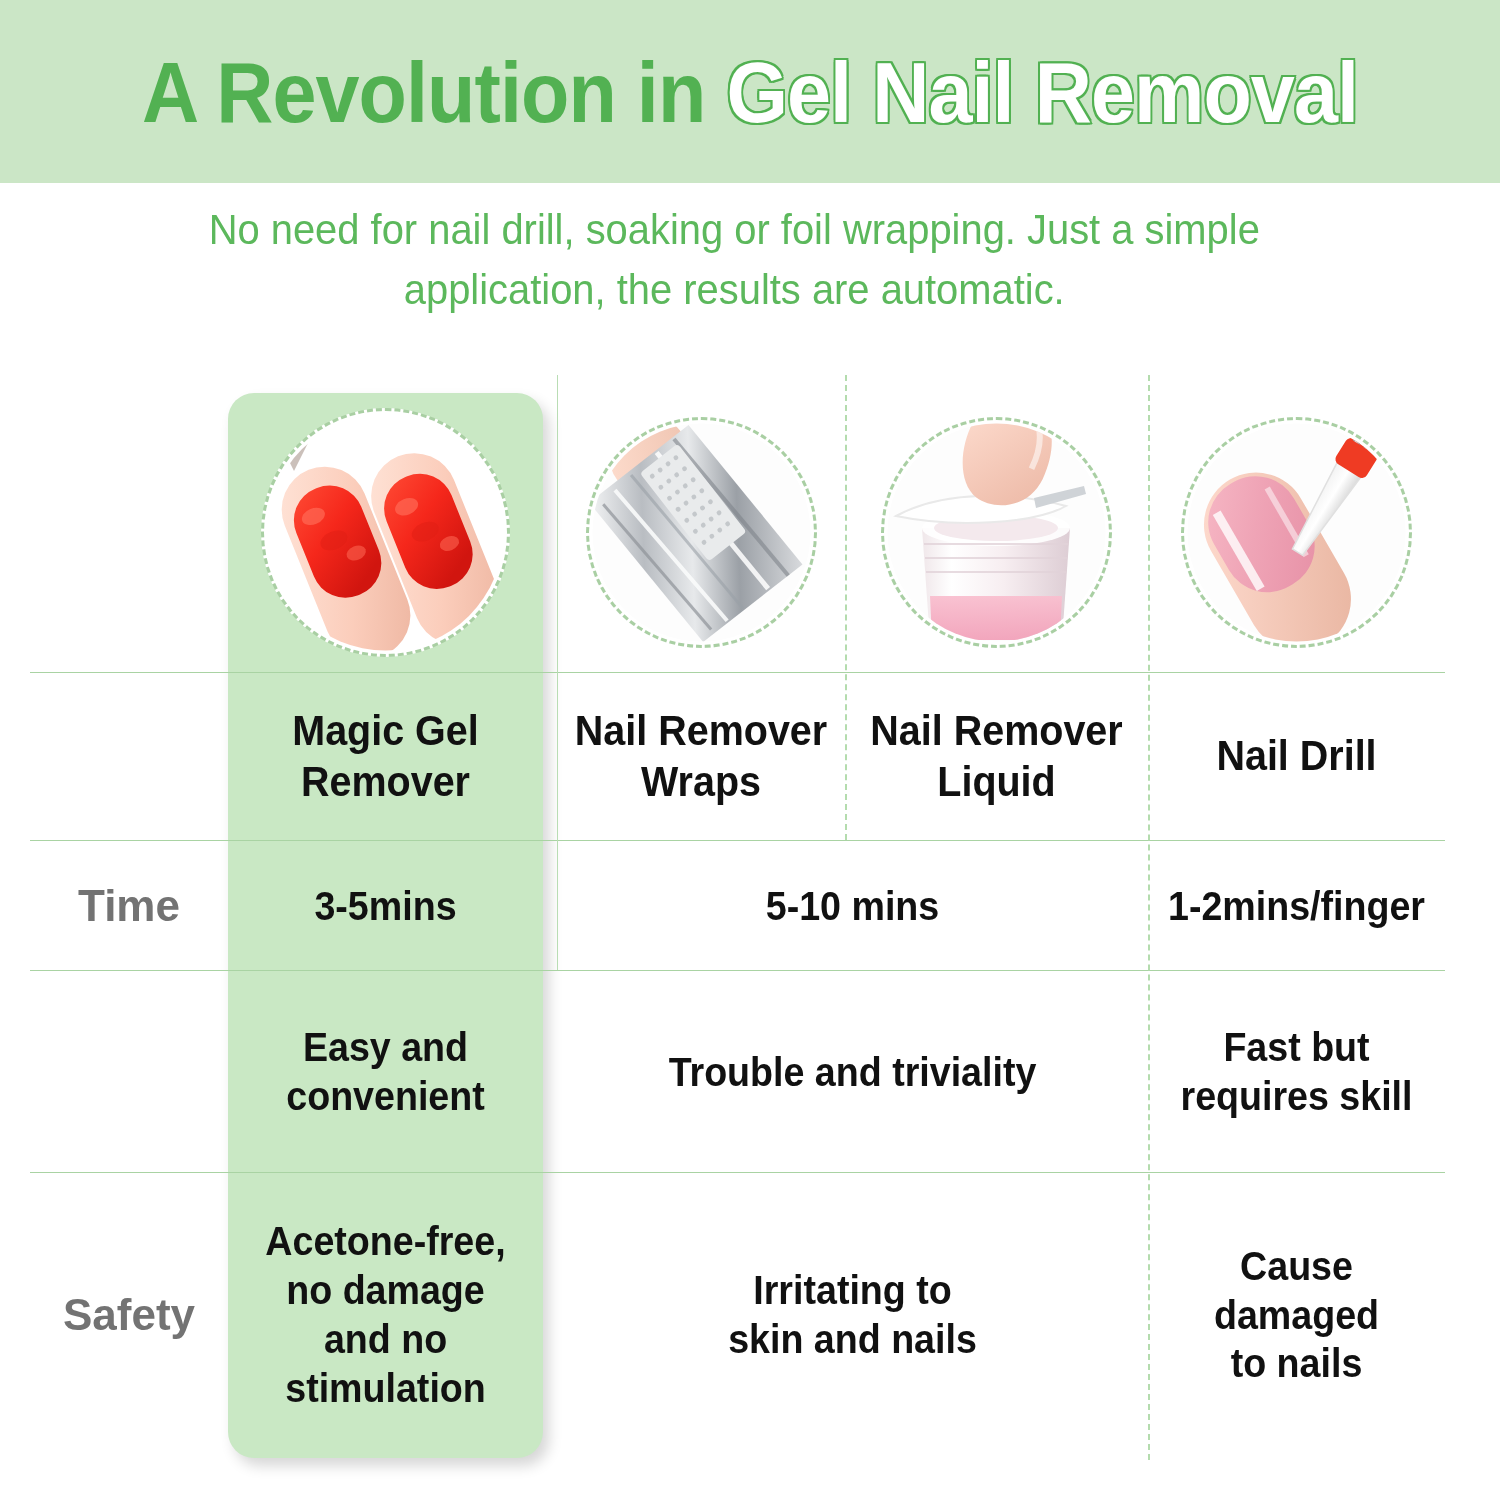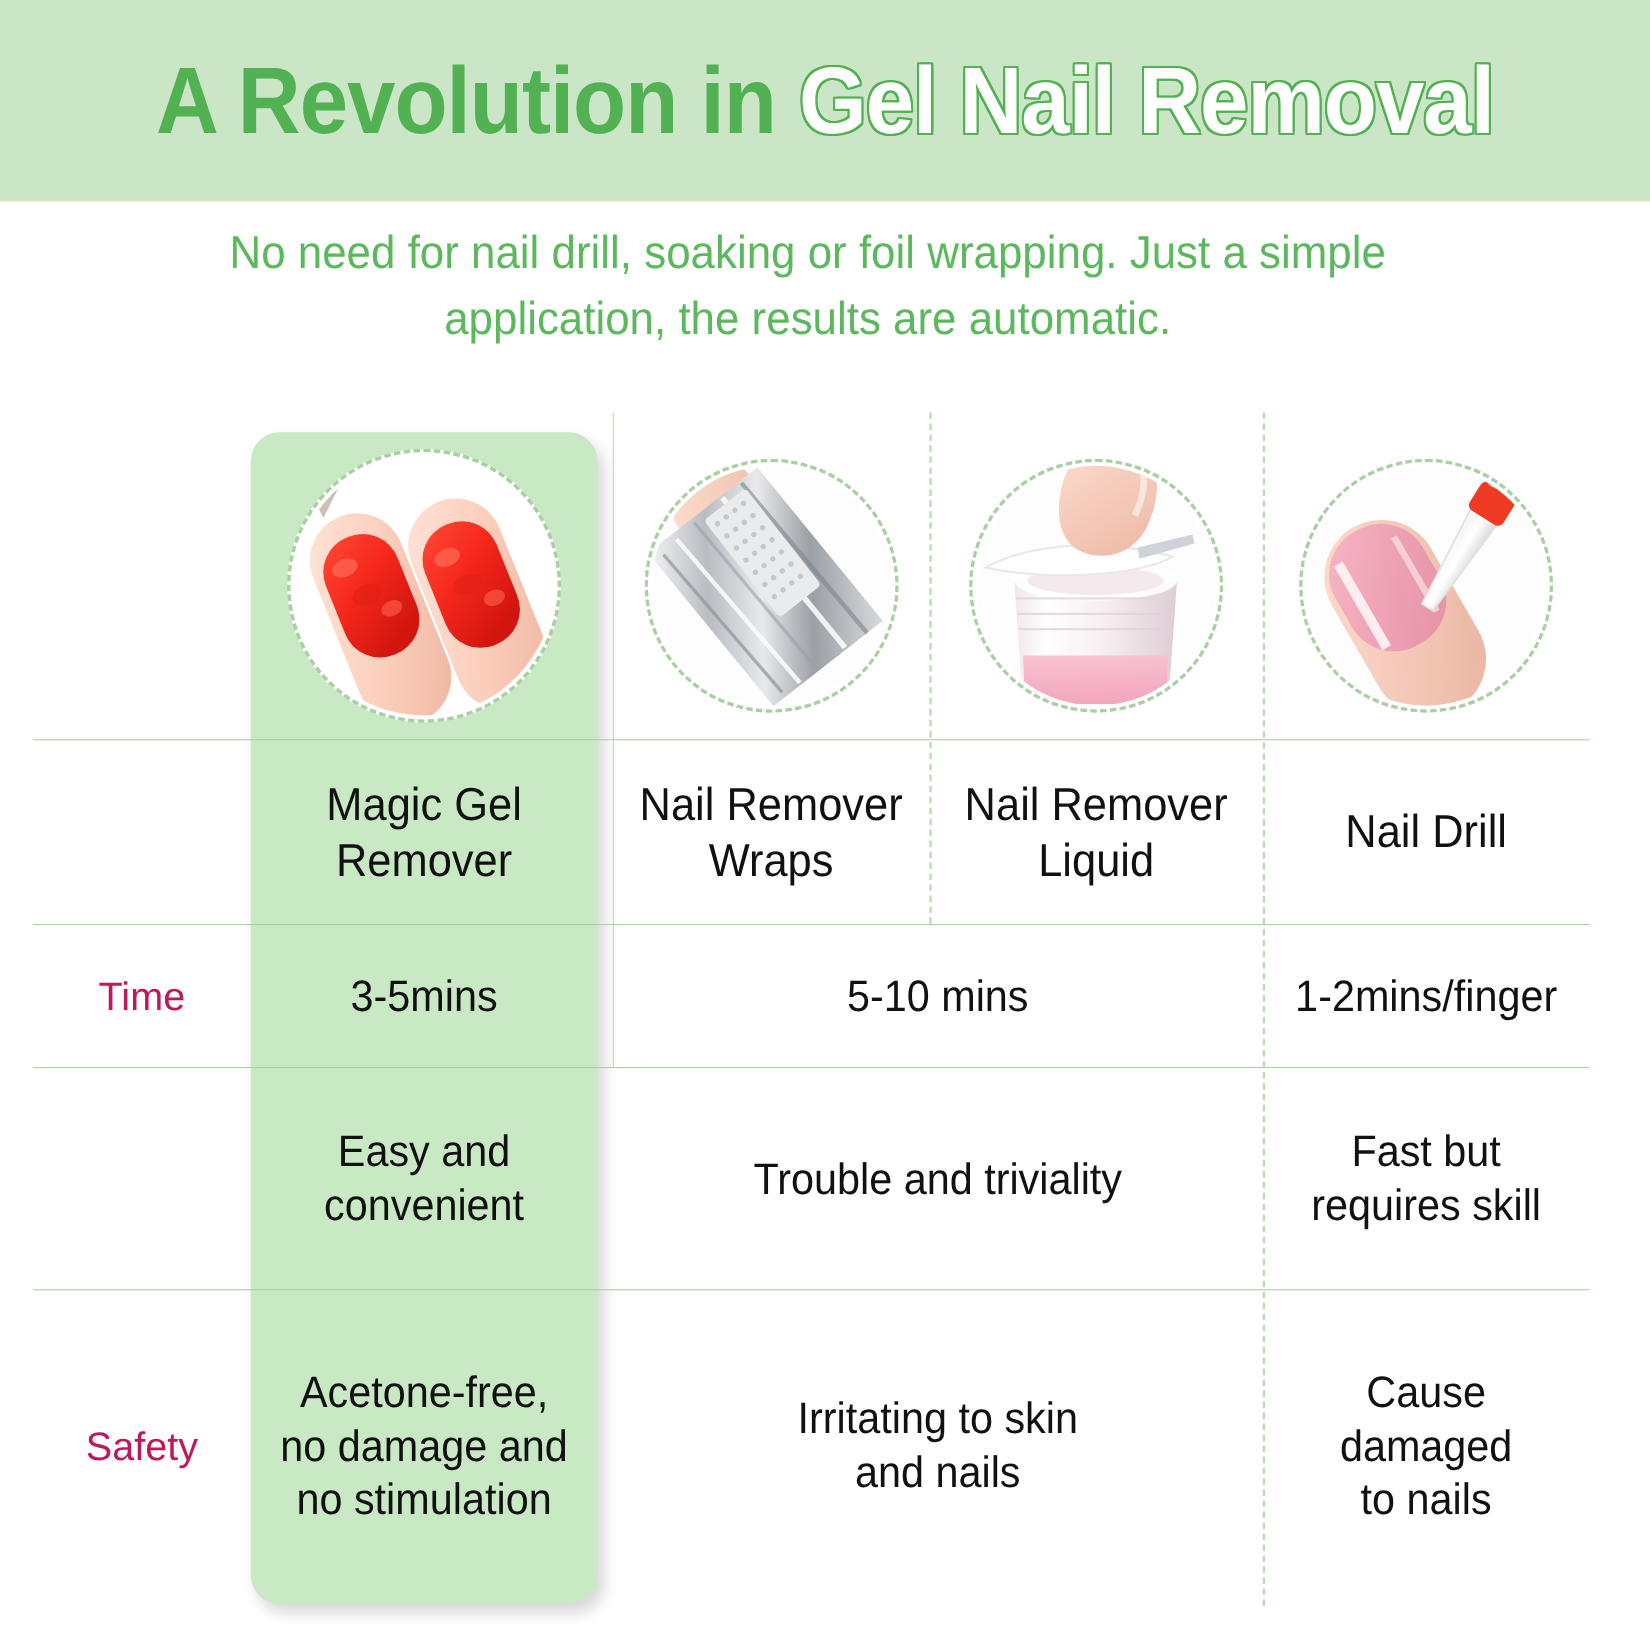--- a/index.html
+++ b/index.html
@@ -45,7 +45,7 @@
 
   
   #table{
-    position:absolute;left:30px;top:375px;width:1415px;height:1085px;
+    position:absolute;left:30px;top:375px;width:1415px;height:1085px;font-weight:bold;
   }
 
   

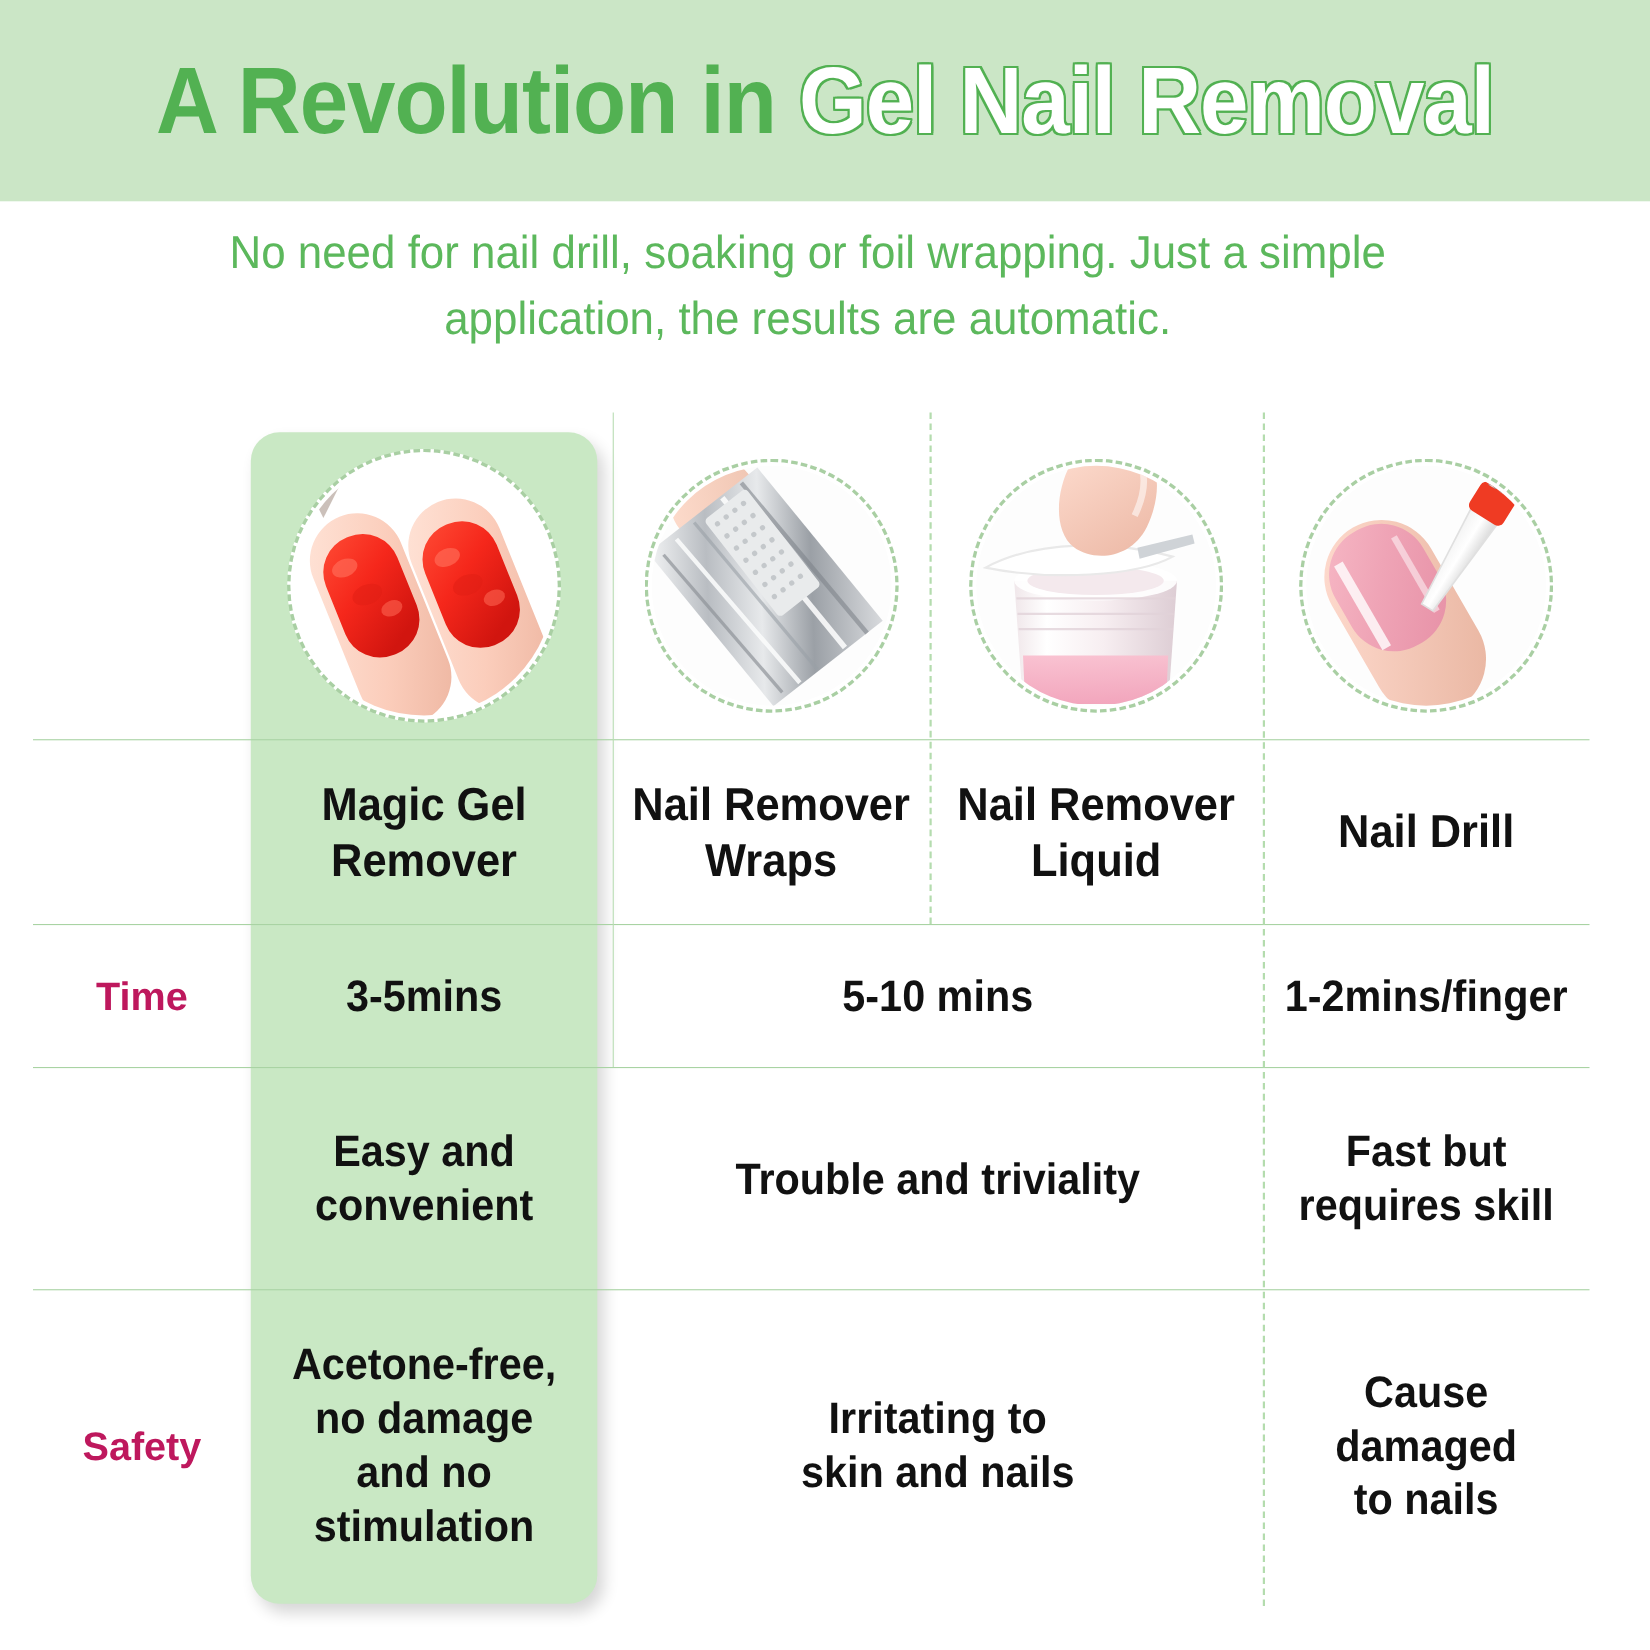--- a/index.html
+++ b/index.html
@@ -78,7 +78,7 @@
     transform-origin:center;
   }
   .cell.rowlabel{
-    color:#be185d;font-size:36px;
+    color:#737373;font-size:44px;
   }
   .cell.header{
     font-size:42px;line-height:1.22;

